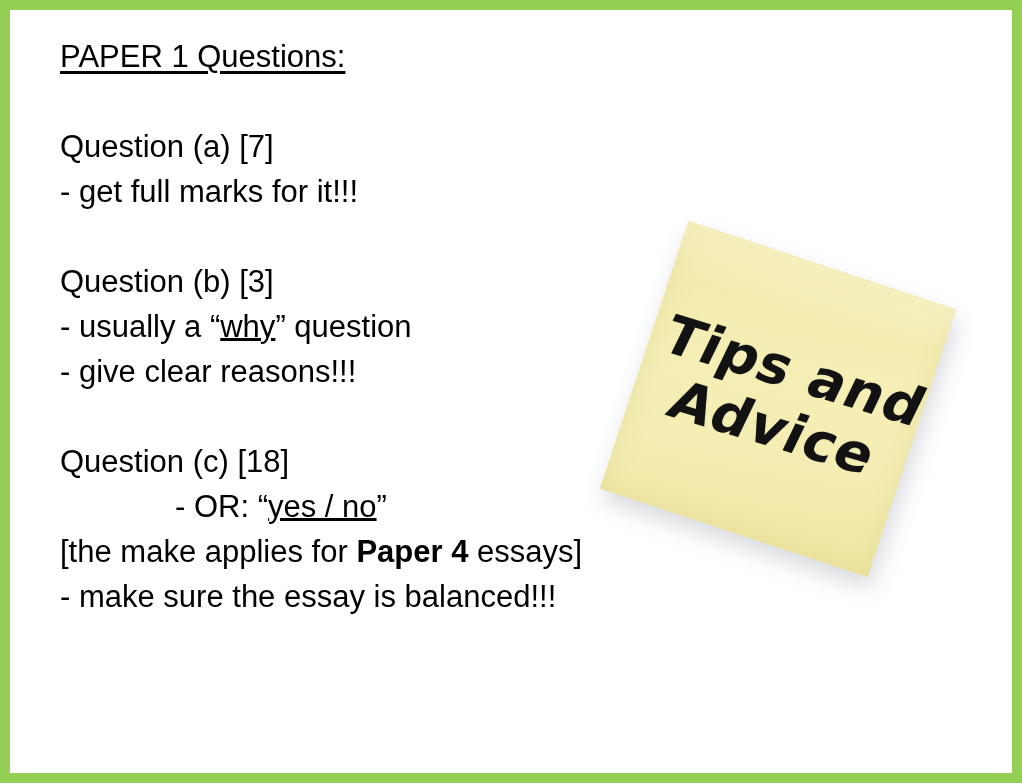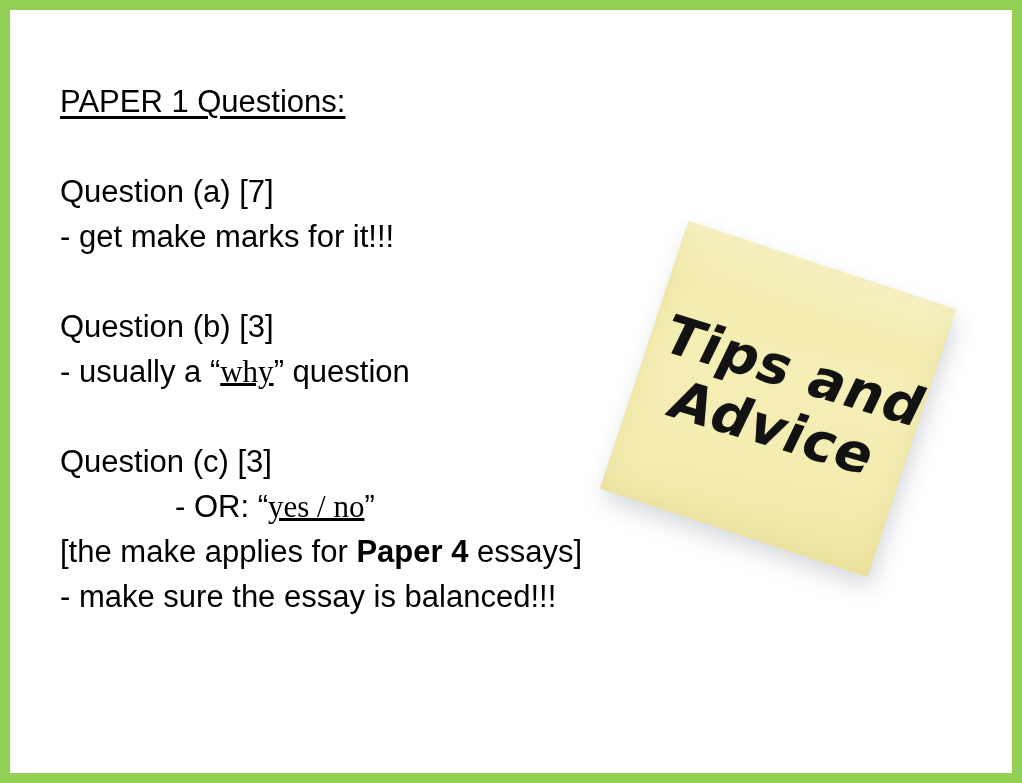--- a/index.html
+++ b/index.html
@@ -33,7 +33,6 @@
     font-size: 31px;
     line-height: 45px;
     white-space: nowrap;
-    margin-top: 45px;
   }
 
   .line {

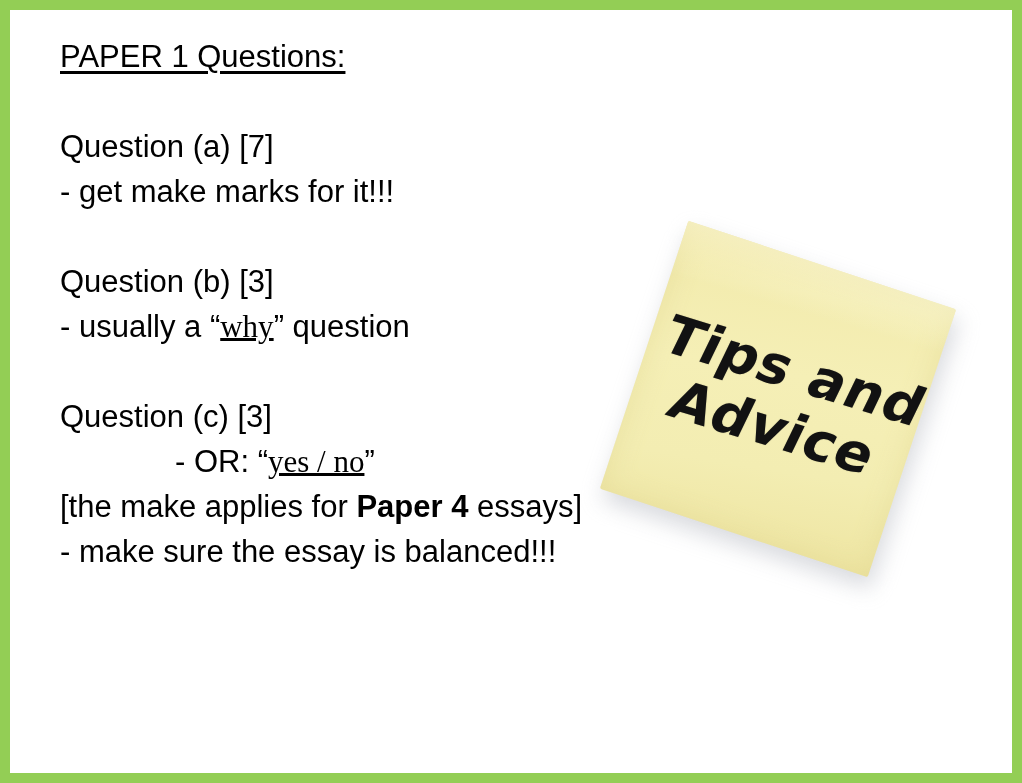--- a/index.html
+++ b/index.html
@@ -141,7 +141,7 @@
     <div class="line blank">&nbsp;</div>
 
     <div class="line">Question (a) [7]</div>
-    <div class="line">- get make marks for it!!!</div>
+    <div class="line">- get full marks for it!!!</div>
 
     <div class="line blank">&nbsp;</div>
 

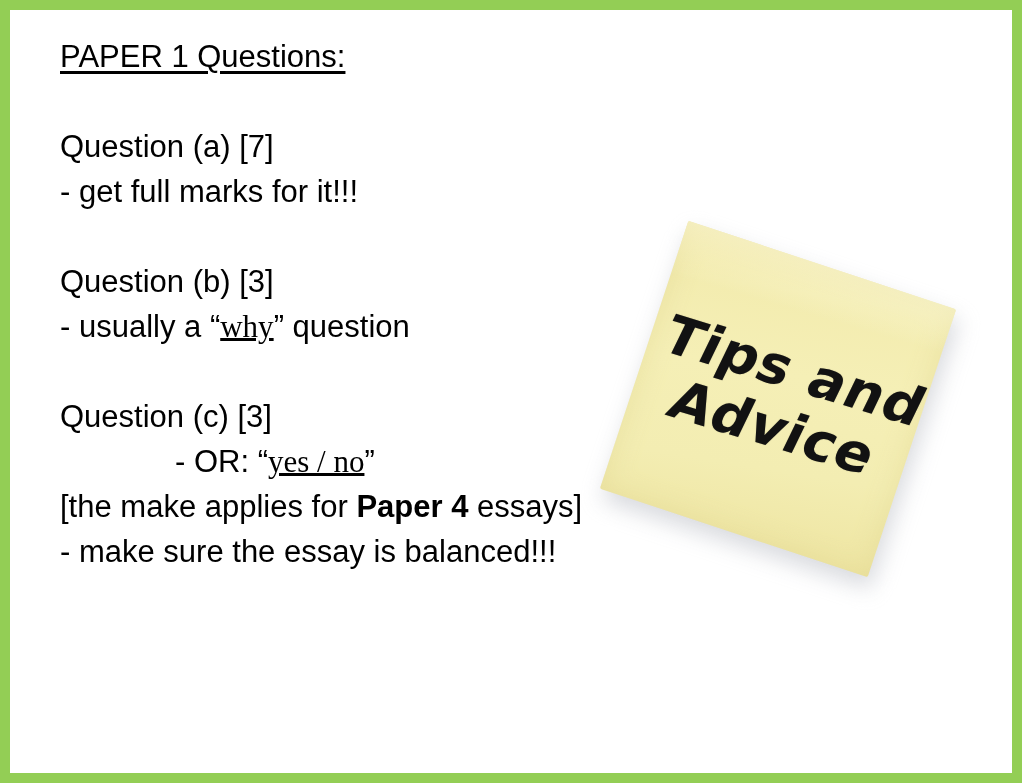--- a/index.html
+++ b/index.html
@@ -48,7 +48,6 @@
   .u {
     text-decoration: underline;
     text-underline-offset: 1px;
-    font-family: Liberation Serif, serif;
   }
   .b {
     font-weight: bold;

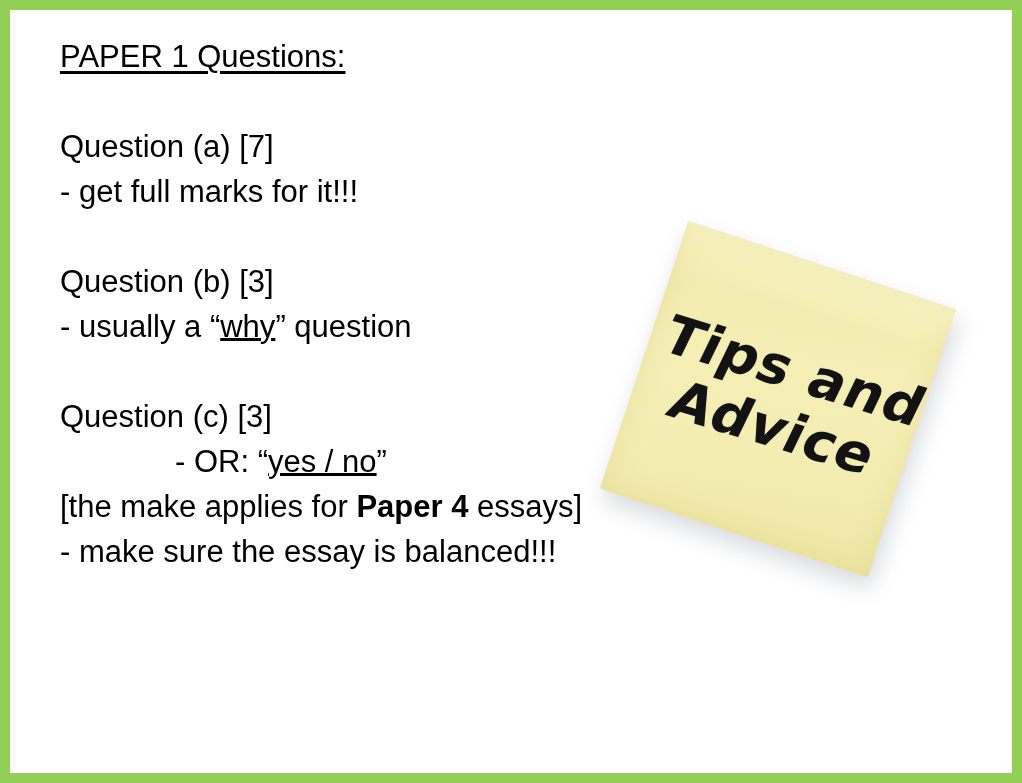--- a/index.html
+++ b/index.html
@@ -146,6 +146,7 @@
 
     <div class="line">Question (b) [3]</div>
     <div class="line"><span>- usually a </span><span>“</span><span class="u">why</span><span>” question</span></div>
+    <div class="line">- give clear reasons!!!</div>
 
     <div class="line blank">&nbsp;</div>
 

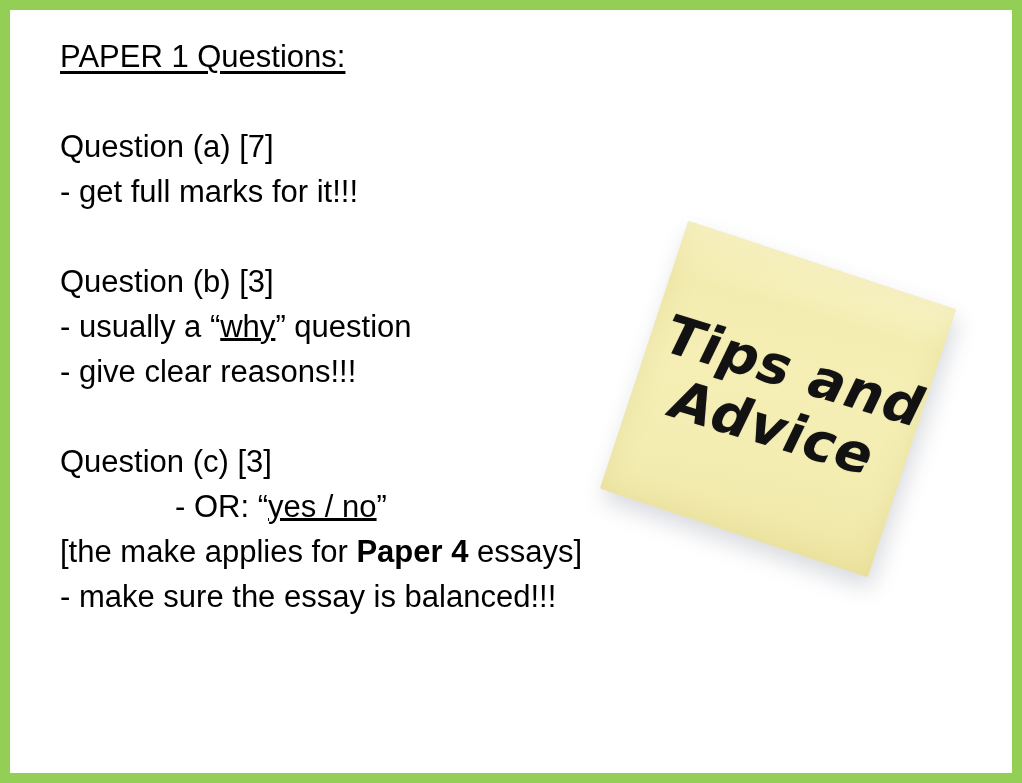--- a/index.html
+++ b/index.html
@@ -150,7 +150,7 @@
 
     <div class="line blank">&nbsp;</div>
 
-    <div class="line">Question (c) [3]</div>
+    <div class="line">Question (c) [18]</div>
 
 
     <div class="line indent"><span>- OR: </span><span>“</span><span class="u">yes / no</span><span>”</span></div>

